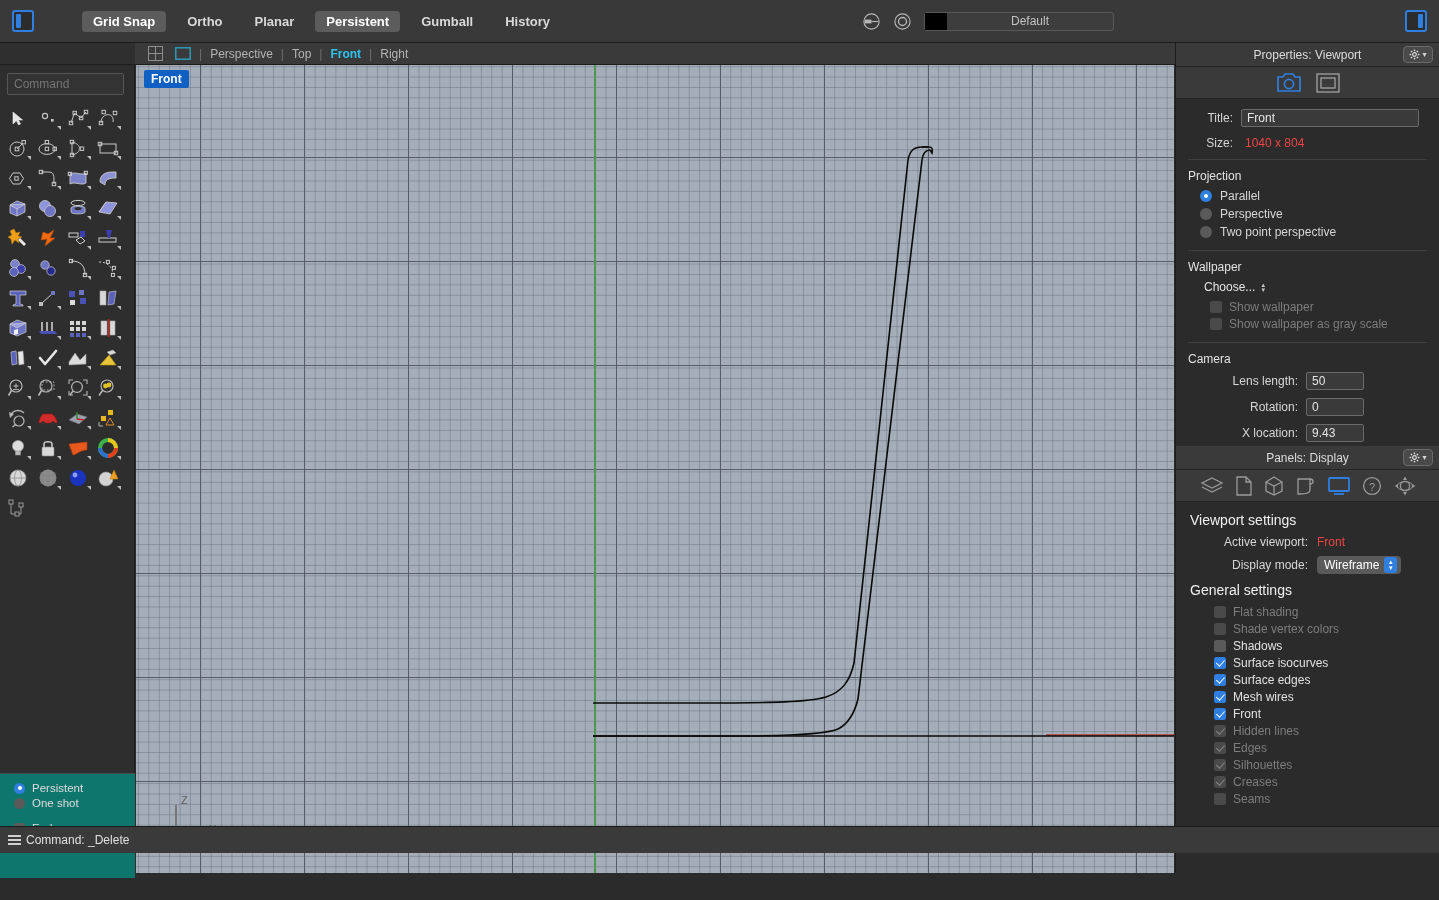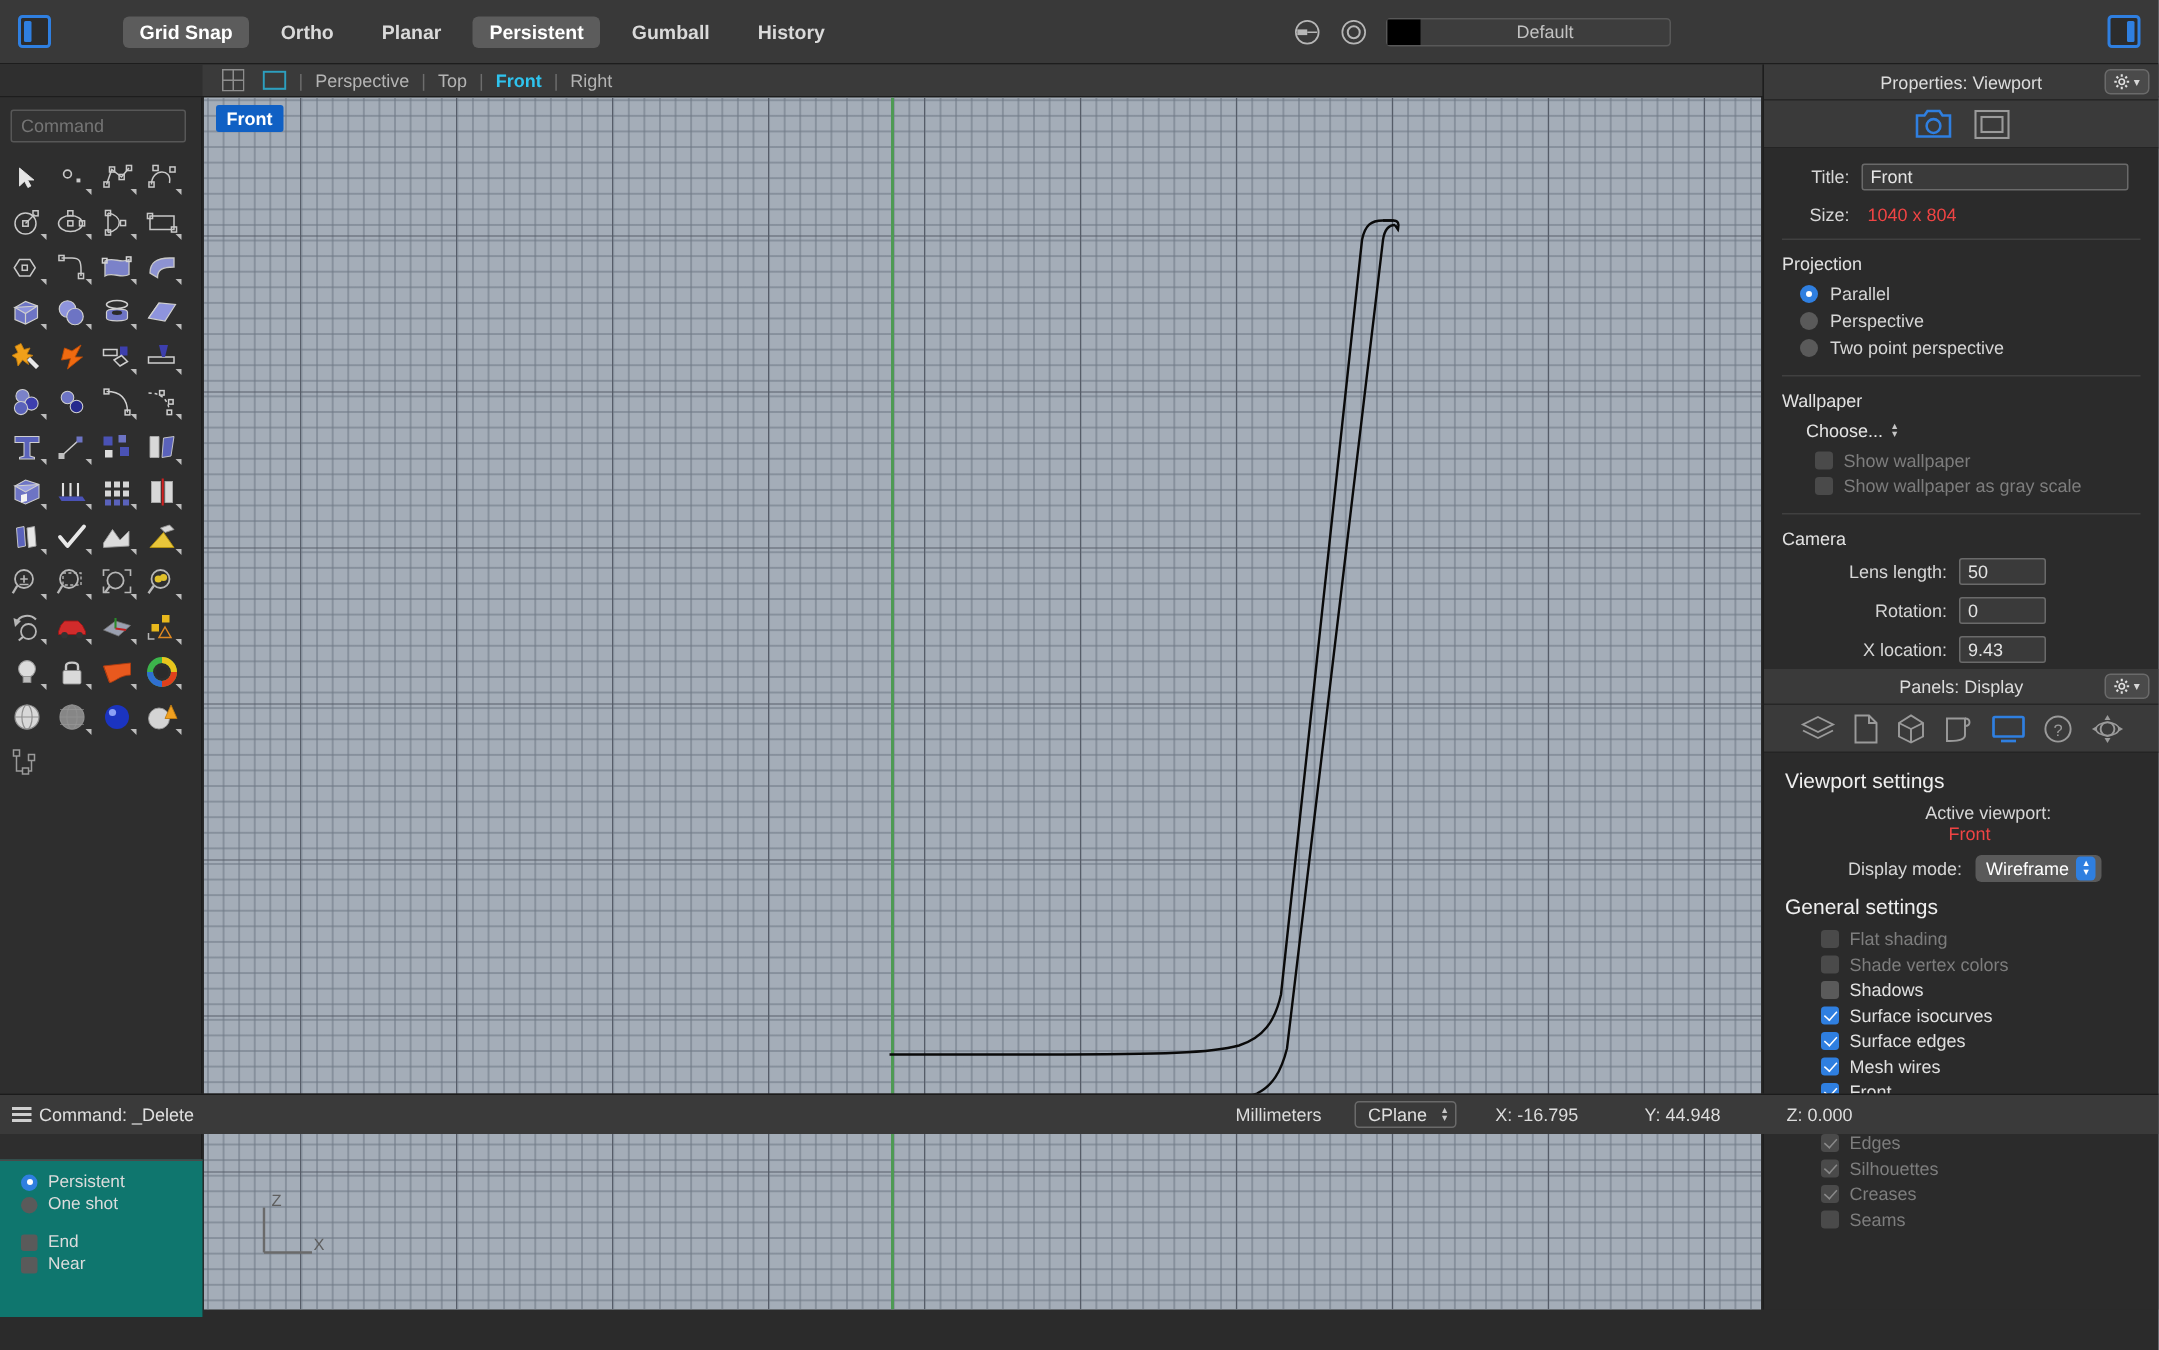--- a/index.html
+++ b/index.html
@@ -9,7 +9,7 @@
     background:#2b2b2b; color:#d6d6d6;
     font-size:12px; -webkit-font-smoothing:antialiased;
   }
-  #app { position:relative; width:1439px; height:756px;text-decoration:underline; }
+  #app { position:relative; width:1439px; height:853px;text-decoration:underline; }
 
   
   .topbar {

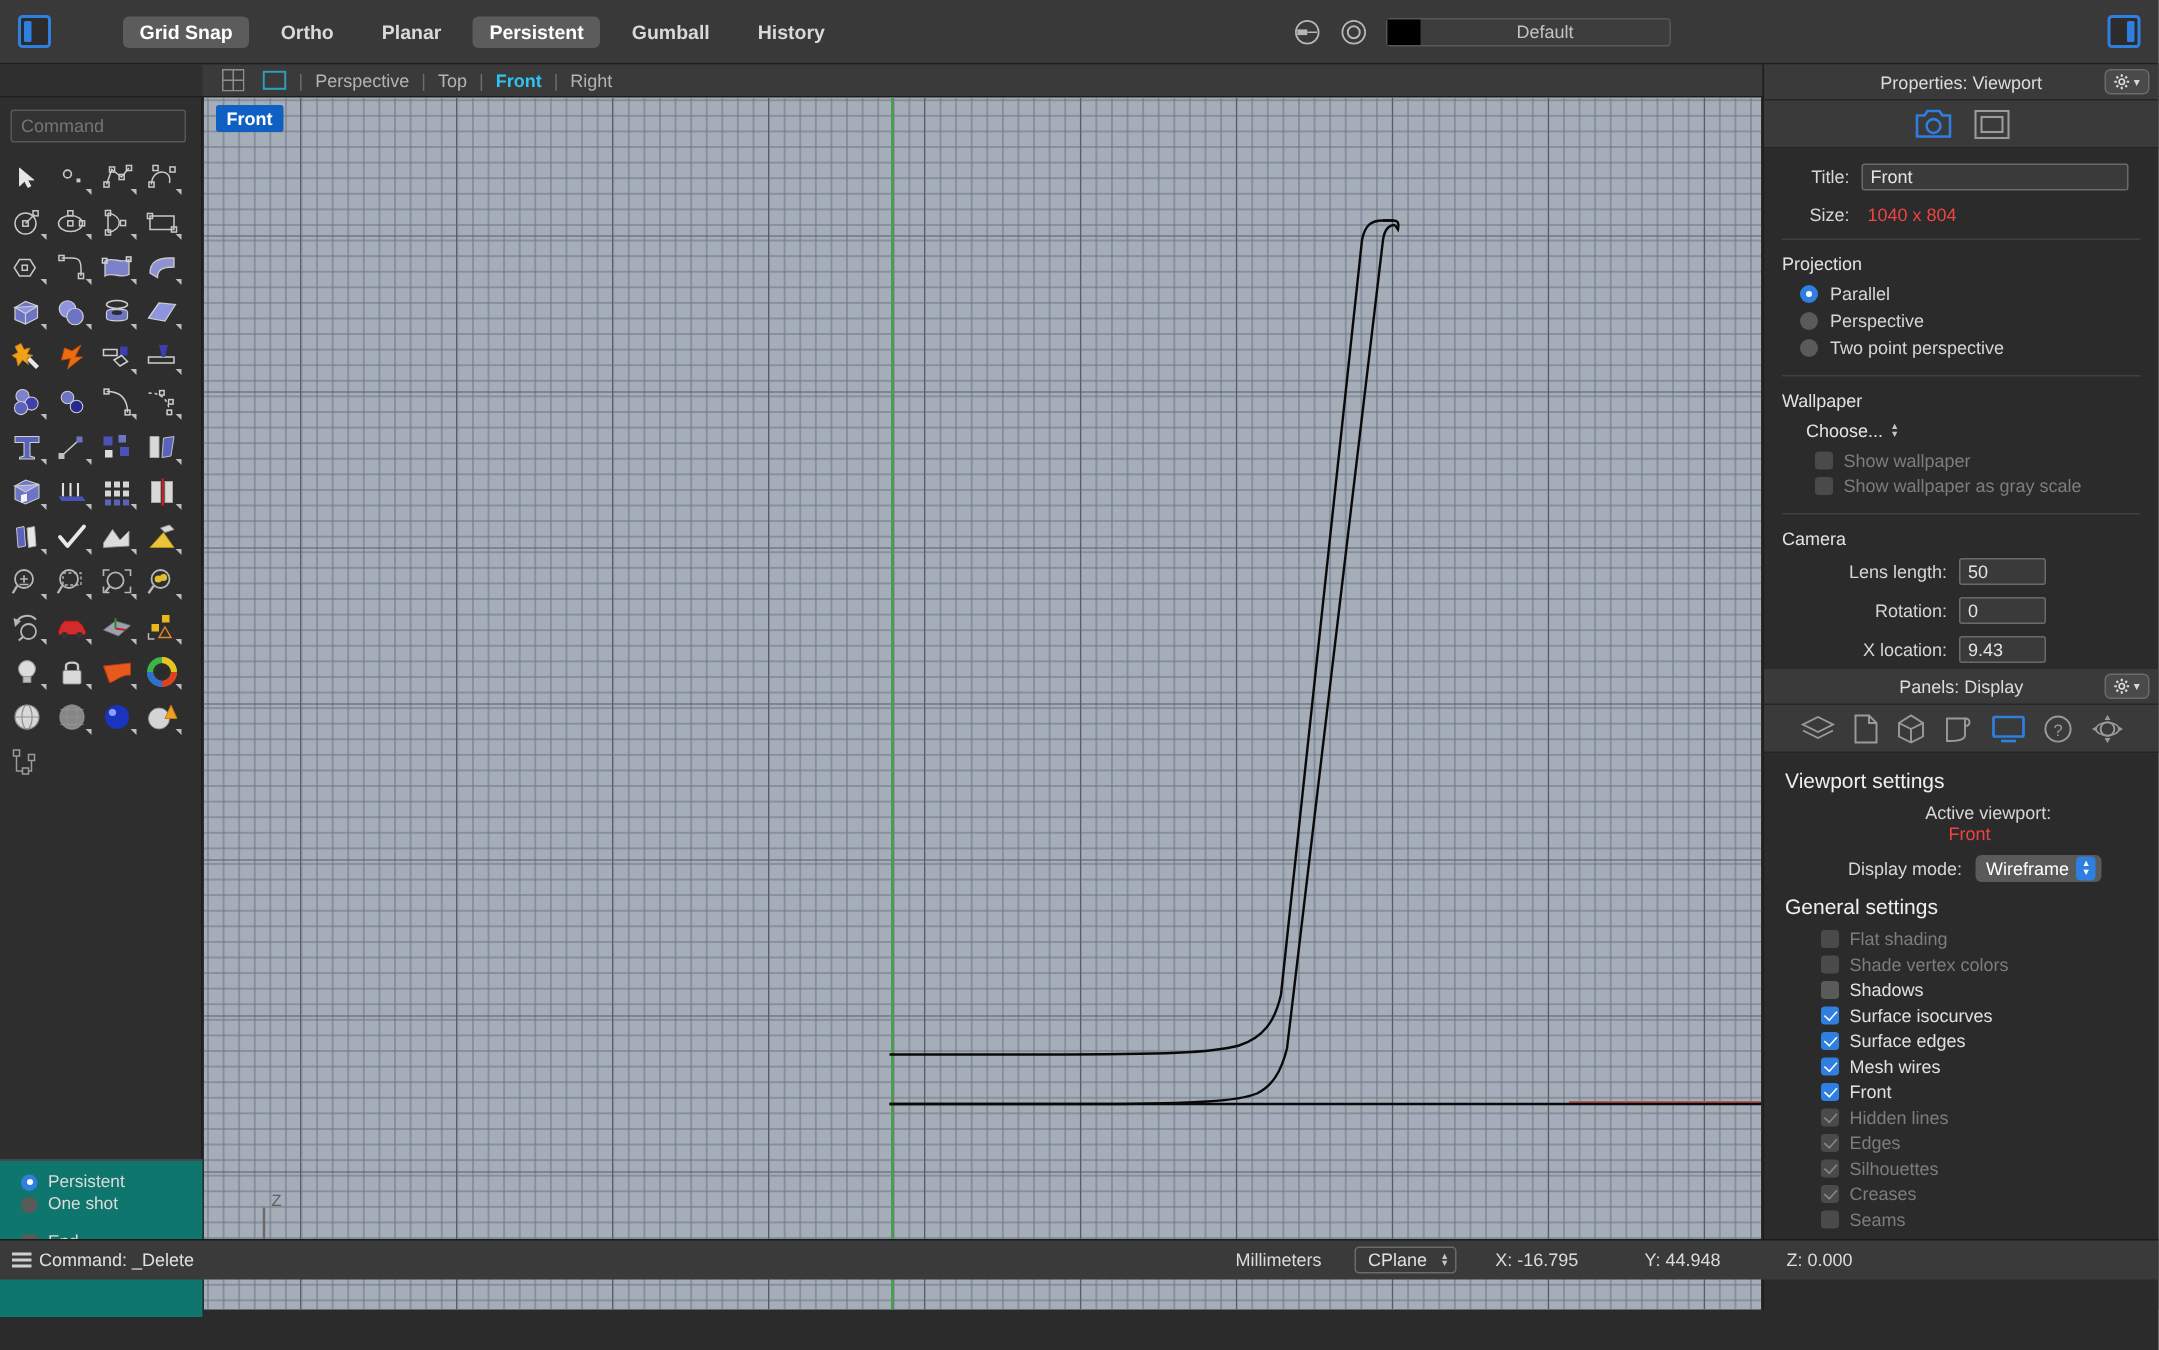--- a/index.html
+++ b/index.html
@@ -970,7 +970,7 @@
 
     <div style="padding:10px 12px 0 14px;">
       <div style="font-size:14px;color:#efefef;margin-bottom:7px;">Viewport settings</div>
-      <div class="row" style="margin-bottom:7px;flex-direction:column;">
+      <div class="row" style="margin-bottom:7px;">
         <span class="lbl lbl-r" style="width:118px;">Active viewport:</span>
         <span class="static-val" style="margin-left:9px;">Front</span>
       </div>

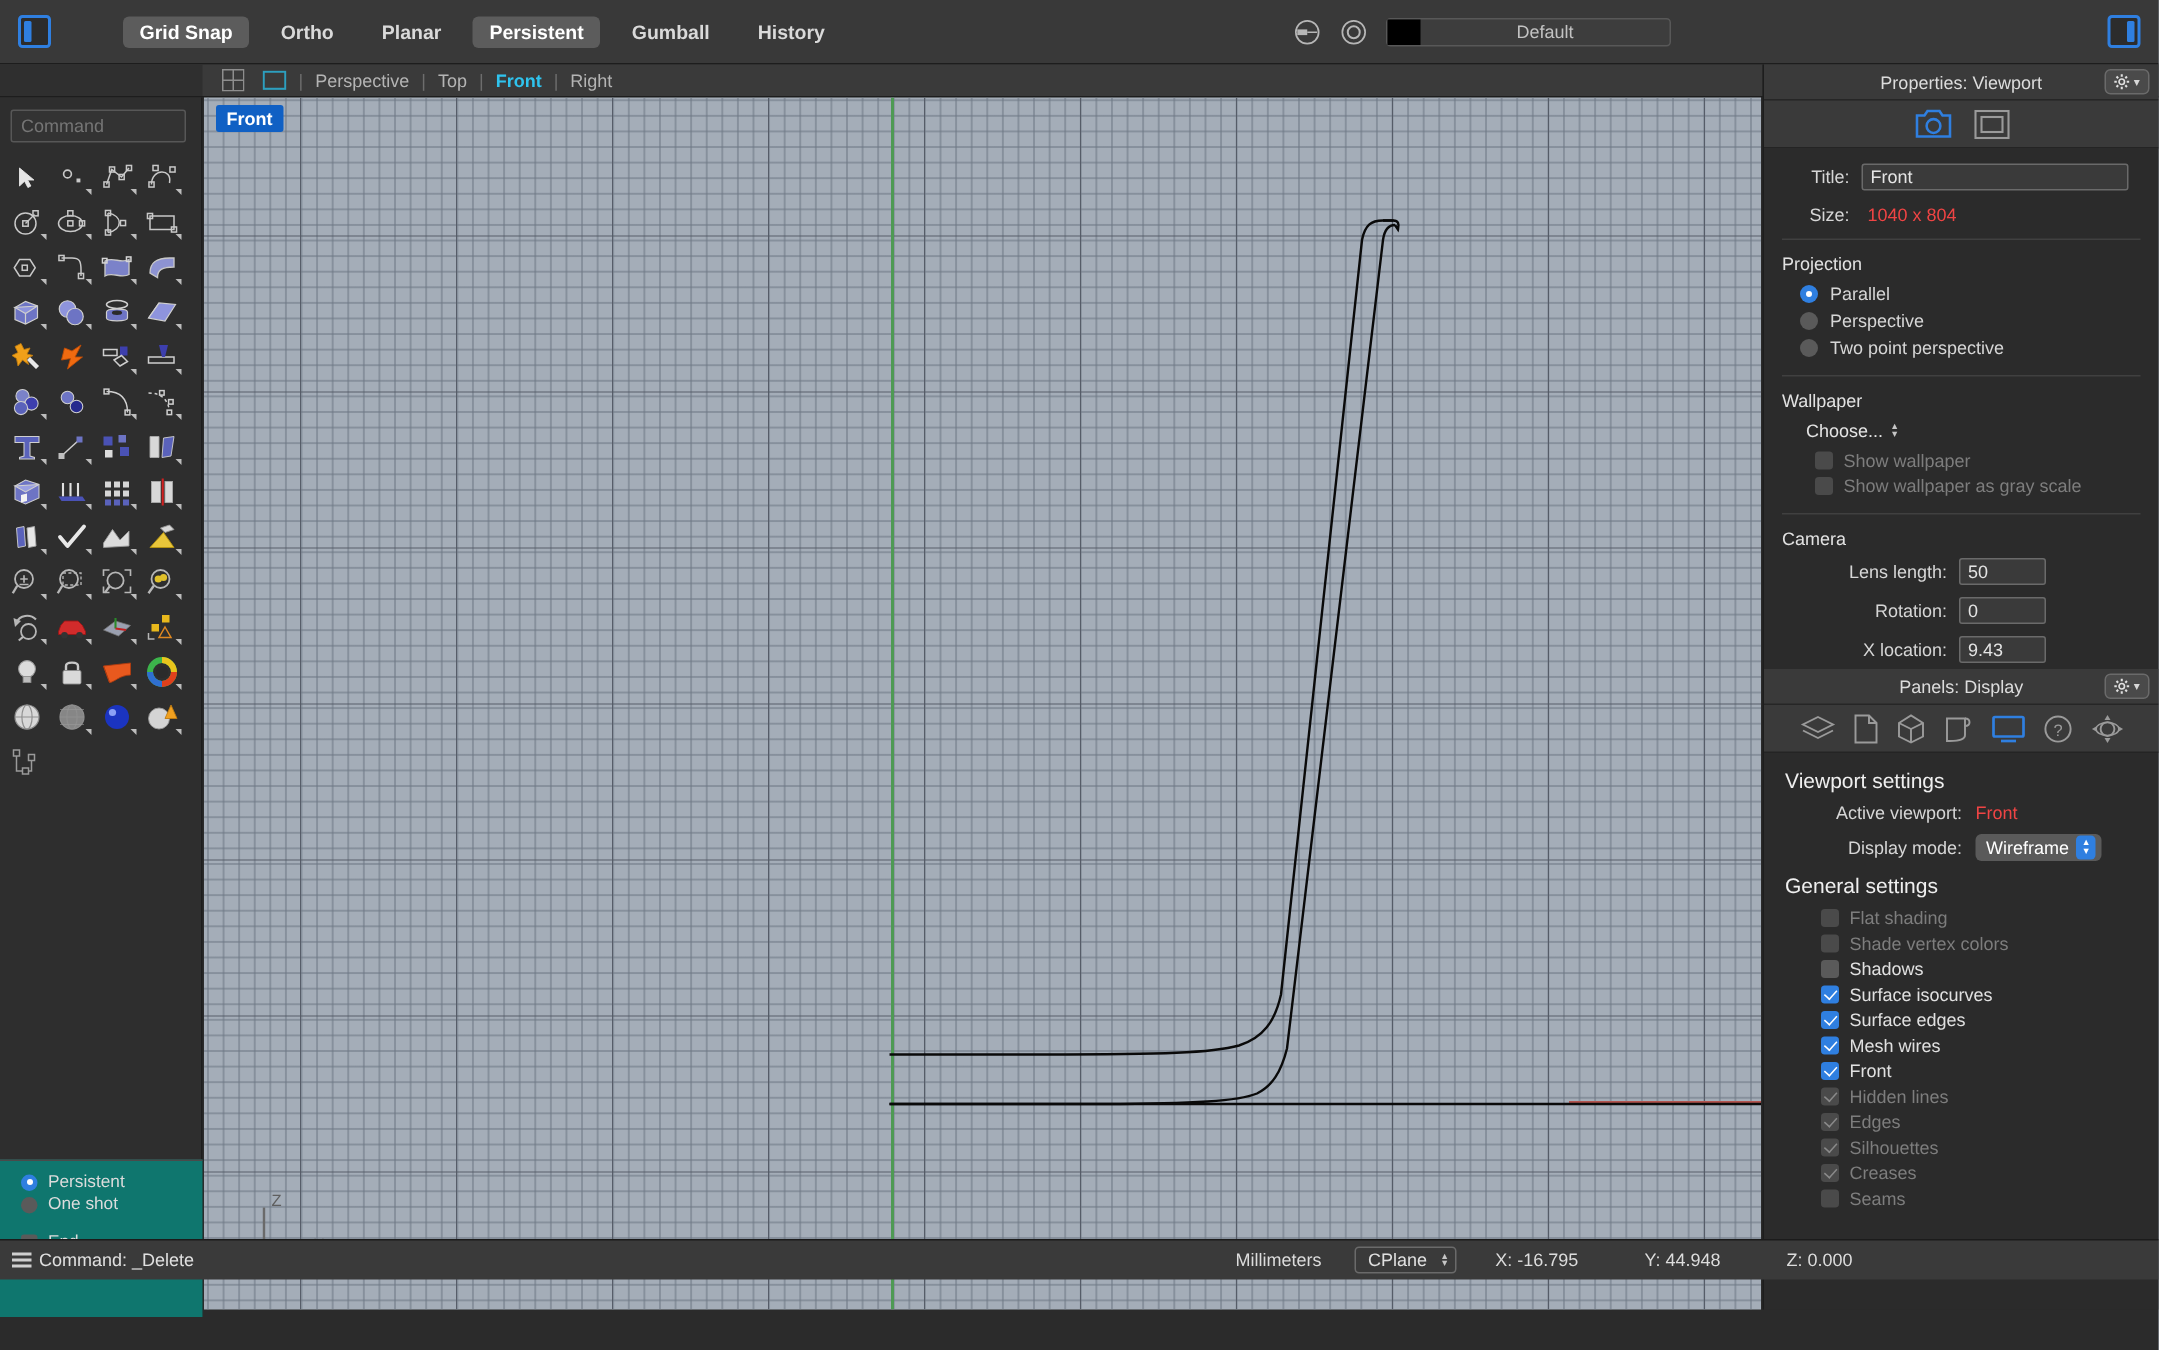--- a/index.html
+++ b/index.html
@@ -1044,20 +1044,6 @@
         <i></i>
       </div>
     <span class="sb-cmd">Command: _Delete</span>
-    <div class="sb-right">
-      <span class="sb-unit">Millimeters</span>
-      <span class="sb-cplane">
-        <span>CPlane</span>
-        <span class="pop-arrows">
-            <span>▴</span>
-            <span>▾</span>
-          </span>
-      </span>
-      <span class="sb-coord">X: -16.795</span>
-      <span class="sb-coord">Y: 44.948</span>
-      <span class="sb-coord">Z: 0.000</span>
-      <span class="sb-tail"></span>
-    </div>
   </div>
 
 </div>

